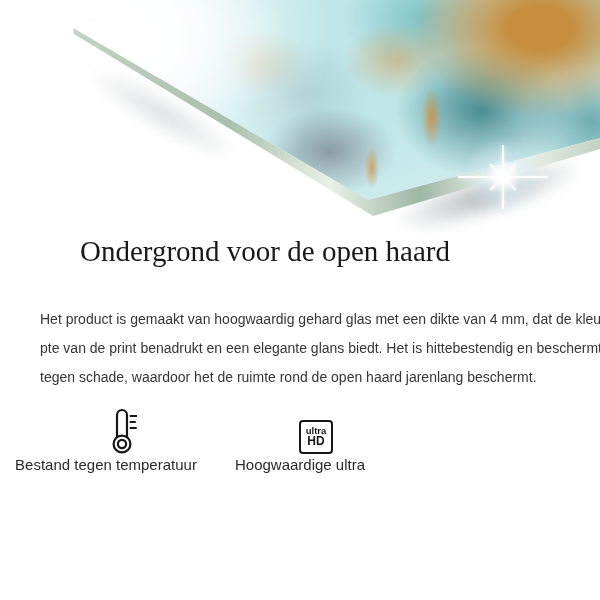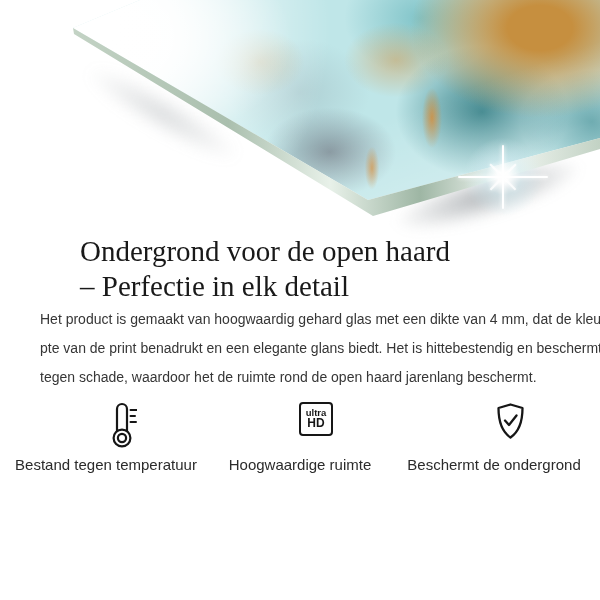--- a/index.html
+++ b/index.html
@@ -88,7 +88,6 @@
 
   <div class="title">
     <div>Ondergrond voor de open haard</div>
-    <div>– Perfectie in elk detail</div>
   </div>
 
   <div class="para">

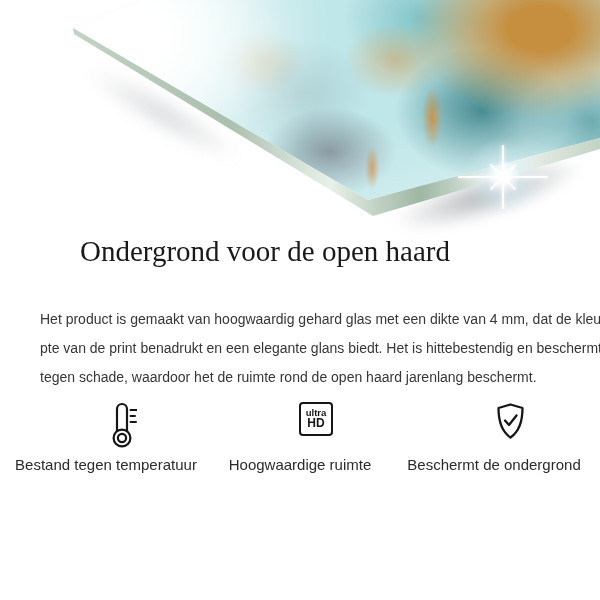--- a/index.html
+++ b/index.html
@@ -57,7 +57,7 @@
   .features{position:absolute;left:9px;top:402px;display:grid;
             grid-template-columns:repeat(3,194px);grid-auto-rows:81px;}
   .feature{display:flex;flex-direction:column;align-items:center;}
-  .icon-box{height:52px;display:flex;align-items:flex-start;justify-content:center;padding-left:32px;}
+  .icon-box{height:52px;display:flex;align-items:flex-end;justify-content:center;padding-left:32px;}
   .flabel{margin-top:2px;font-size:15px;color:#2b2b2b;white-space:nowrap;}
 
   .uhd{width:34px;height:34px;border:2.5px solid #161616;border-radius:4px;box-sizing:border-box;

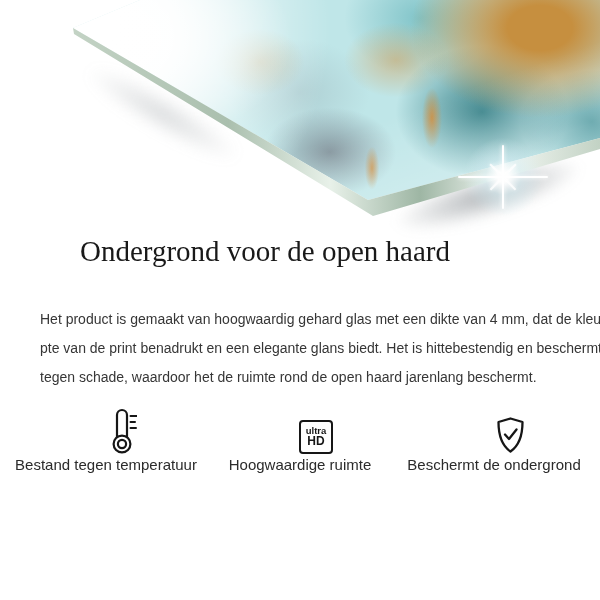--- a/index.html
+++ b/index.html
@@ -117,7 +117,7 @@
           <div class="t2">HD</div>
         </div>
       </div>
-      <div class="flabel">Hoogwaardige ruimte</div>
+      <div class="flabel">Hoogwaardige ultra</div>
     </div>
 
     <div class="feature">

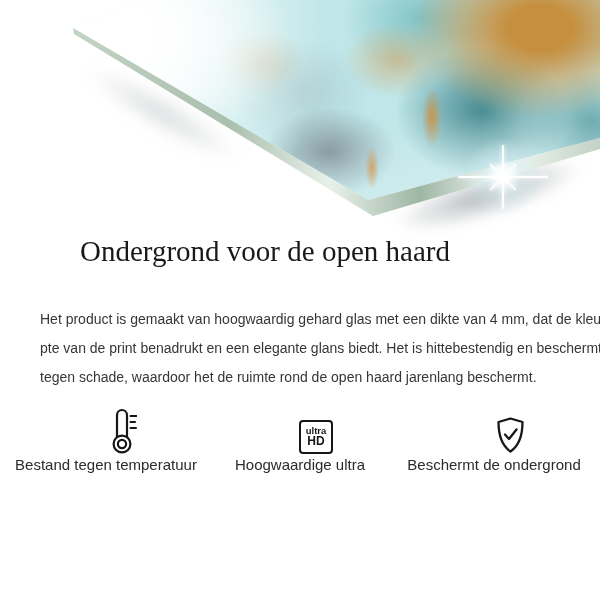--- a/index.html
+++ b/index.html
@@ -120,15 +120,6 @@
       <div class="flabel">Hoogwaardige ultra</div>
     </div>
 
-    <div class="feature">
-      <div class="icon-box">
-        <svg width="33" height="38" viewBox="0 0 33 38" fill="none" stroke="#161616">
-          <path d="M16.5 2.5 L28.5 6 C28.5 17 26 29 16.5 35.5 C7 29 4.5 17 4.5 6 Z" stroke-width="2.3" stroke-linejoin="round"></path>
-          <path d="M11 18.5 L15 23 L22.5 13.5" stroke-width="2.3" stroke-linecap="round" stroke-linejoin="round"></path>
-        </svg>
-      </div>
-      <div class="flabel">Beschermt de ondergrond</div>
-    </div>
 
 
 

